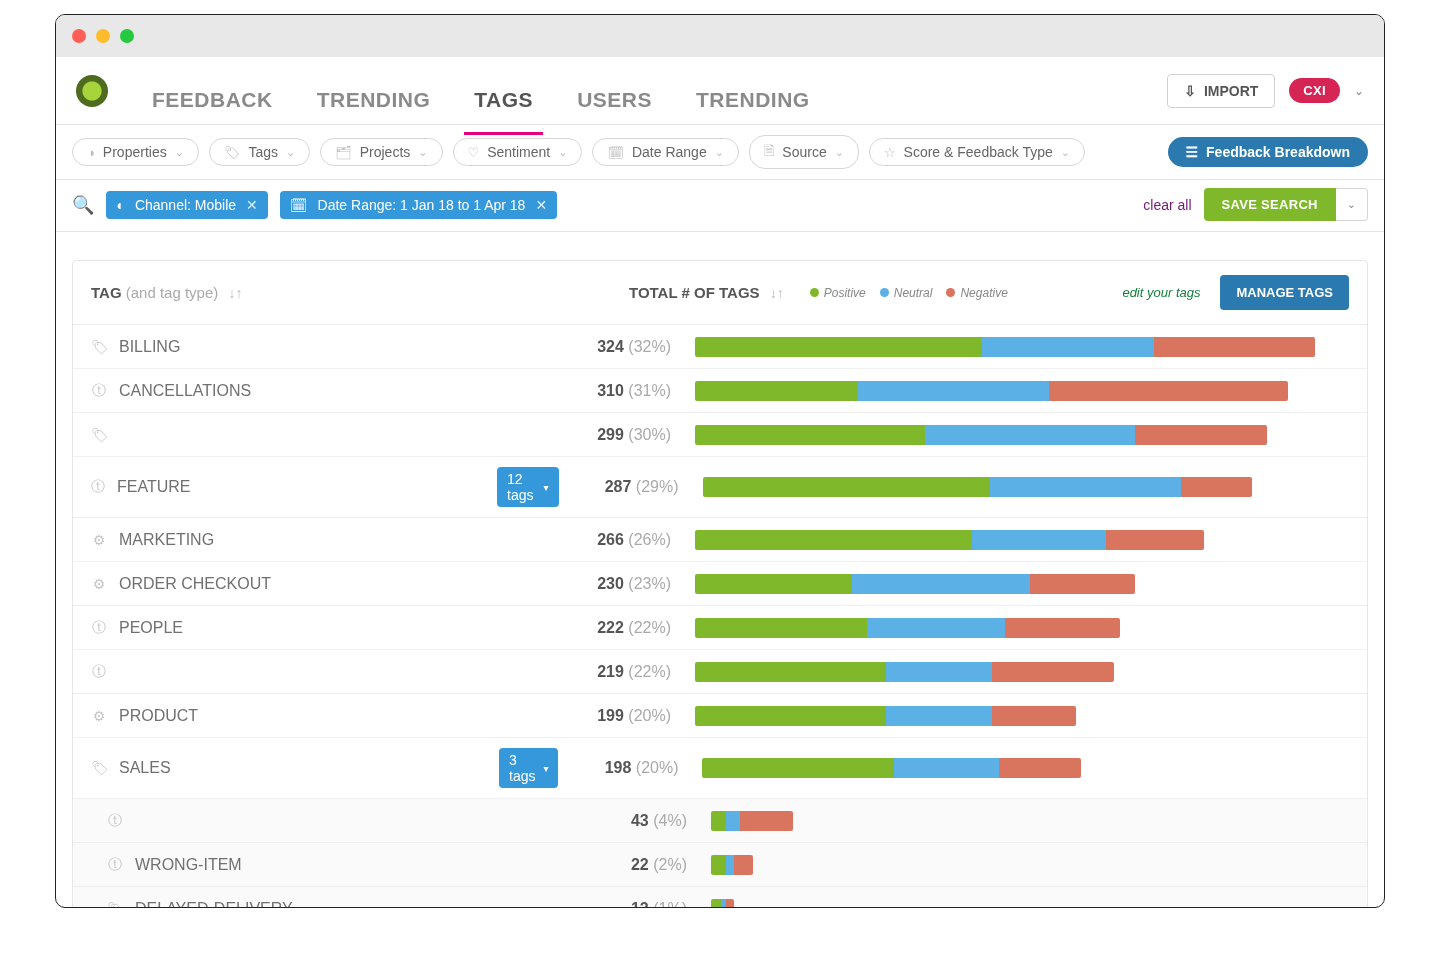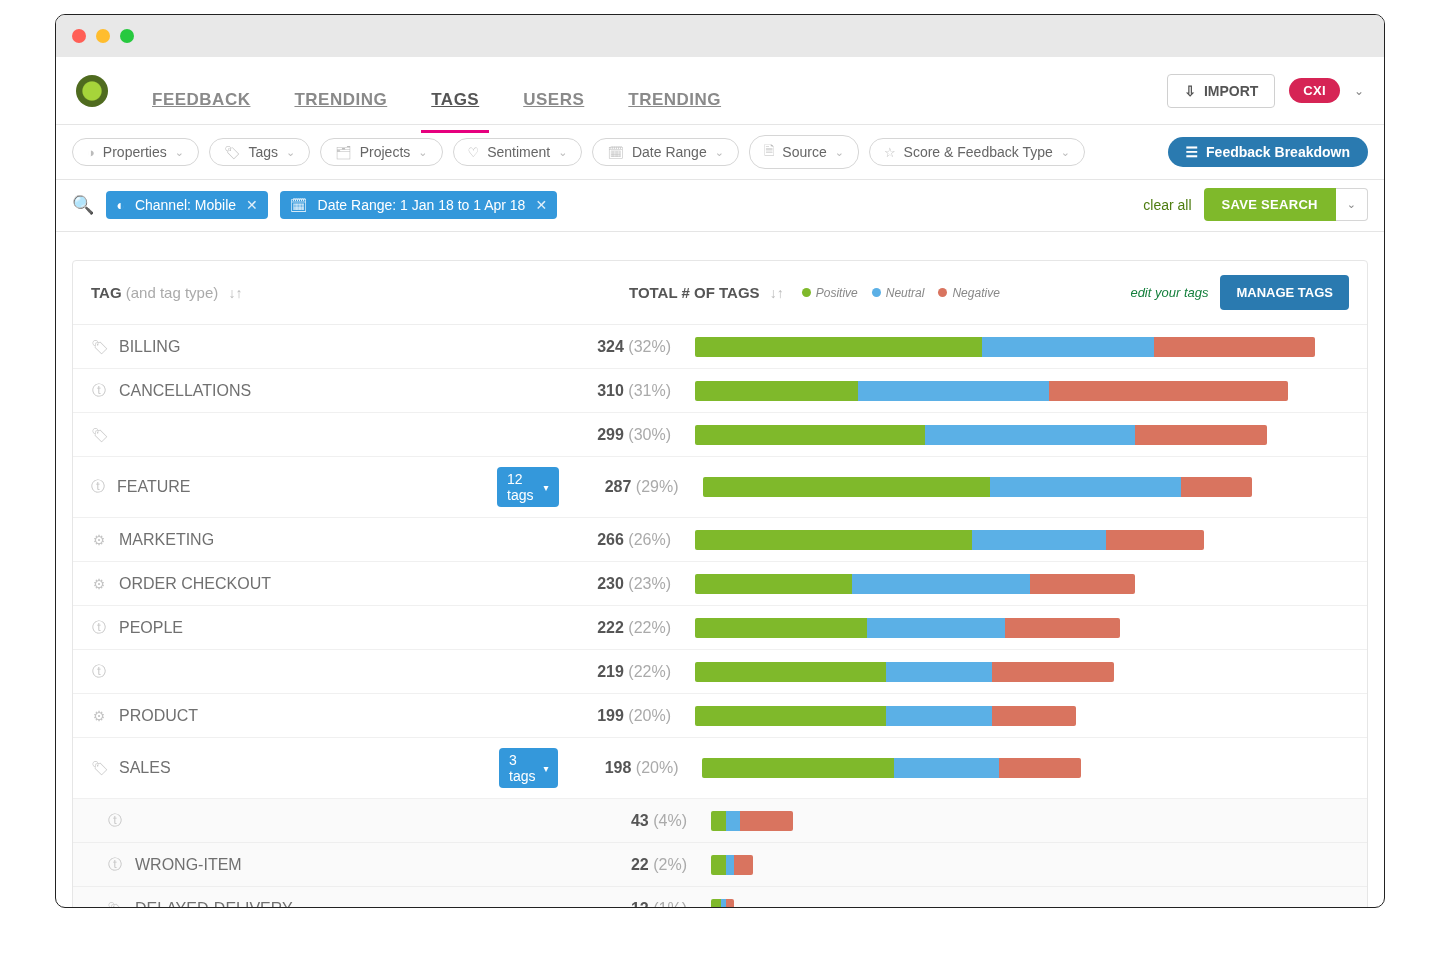--- a/index.html
+++ b/index.html
@@ -13,7 +13,7 @@
 .topnav { height: 68px; display: flex; align-items: center; padding: 0 20px; border-bottom: 1px solid #e5e5e5; }
 .logo { width: 32px; height: 32px; border-radius: 50%; background: radial-gradient(circle at 50% 50%, #a6d43a 0 40%, #4f6b1f 45% 70%, #253412 75% 100%); margin-right: 40px; }
 .nav-tabs { display: flex; gap: 36px; }
-.nav-tab { font-size: 17px; font-weight: 700; color: #8a8a8a; letter-spacing: .5px; padding: 40px 4px 22px; cursor: pointer; position: relative; text-decoration: underline; }
+.nav-tab { font-size: 21px; font-weight: 700; color: #8a8a8a; letter-spacing: .5px; padding: 40px 4px 22px; cursor: pointer; position: relative; }
 .nav-tab.active { color: #555; }
 .nav-tab.active::after { content:""; position:absolute; left:-6px; right:-6px; bottom:-1px; height:3px; background:#e6007e; }
 .top-right { margin-left: auto; display: flex; align-items: center; gap: 14px; }

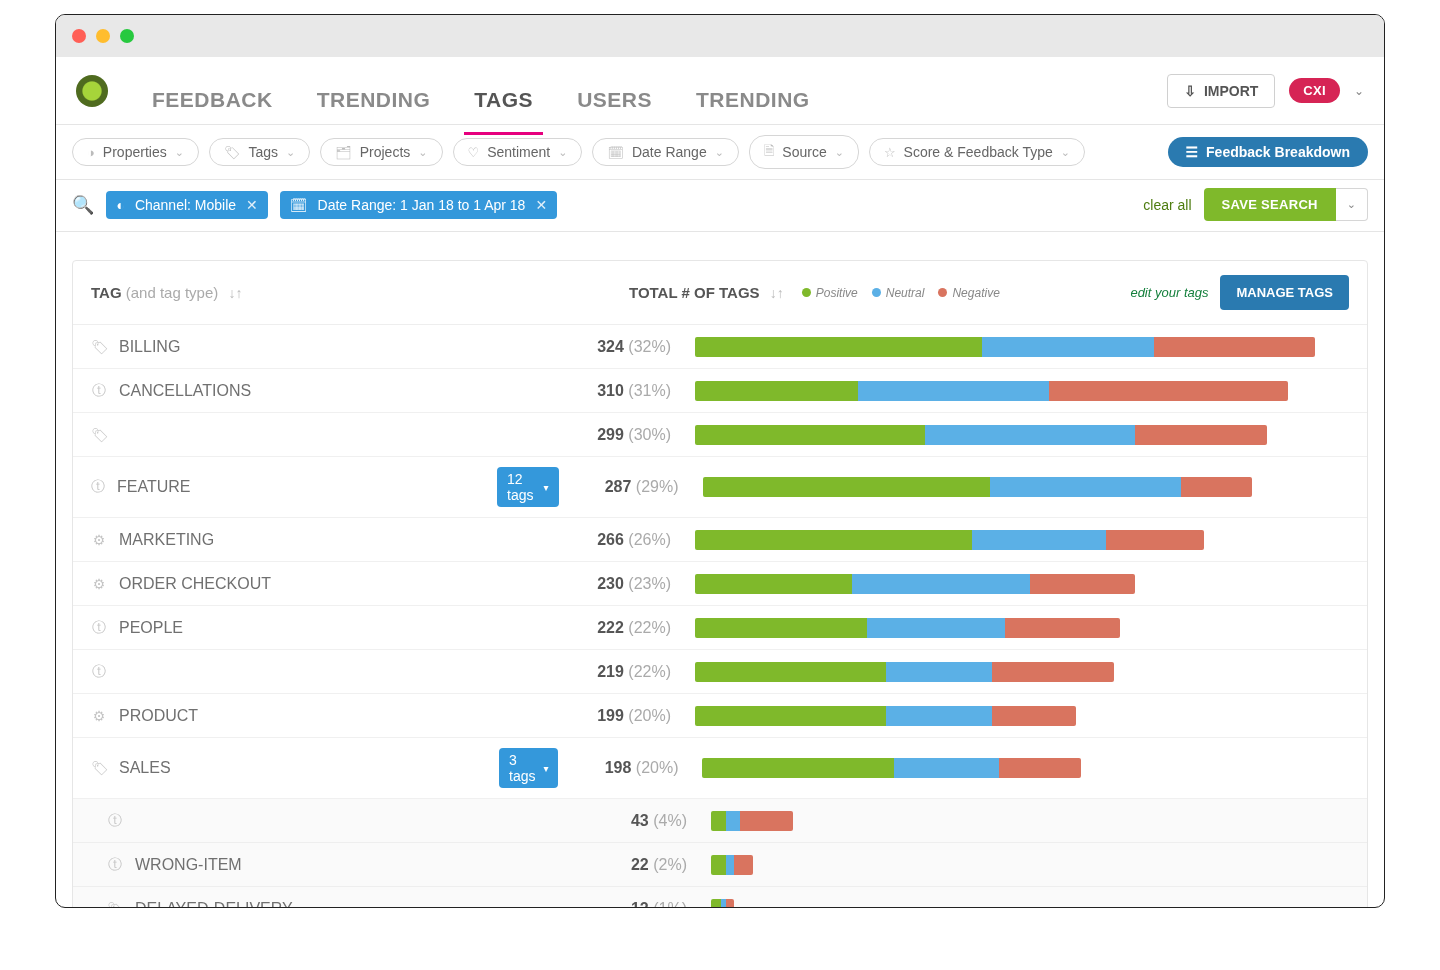--- a/index.html
+++ b/index.html
@@ -29,7 +29,7 @@
 .search-icon { color:#999; font-size:18px; }
 .blue-chip { background:#3498db; color:#fff; border-radius:4px; padding:6px 10px; font-size:14px; display:flex; align-items:center; gap:10px; }
 .blue-chip .x { opacity:.85; cursor:pointer; }
-.clear-all { margin-left:auto; color:#4d7c0f; font-size:14px; cursor:pointer; }
+.clear-all { margin-left:auto; color:#701a75; font-size:14px; cursor:pointer; }
 .btn-save { background:#7fb92b; color:#fff; border:none; border-radius:4px 0 0 4px; padding:9px 18px; font-size:13px; font-weight:700; letter-spacing:.3px; cursor:pointer; }
 .btn-save-dd { background:#fff; border:1px solid #d6d6d6; border-left:none; border-radius:0 4px 4px 0; padding:9px 11px; font-size:11px; color:#888; cursor:pointer; }
 .content { padding: 28px 16px 0; }

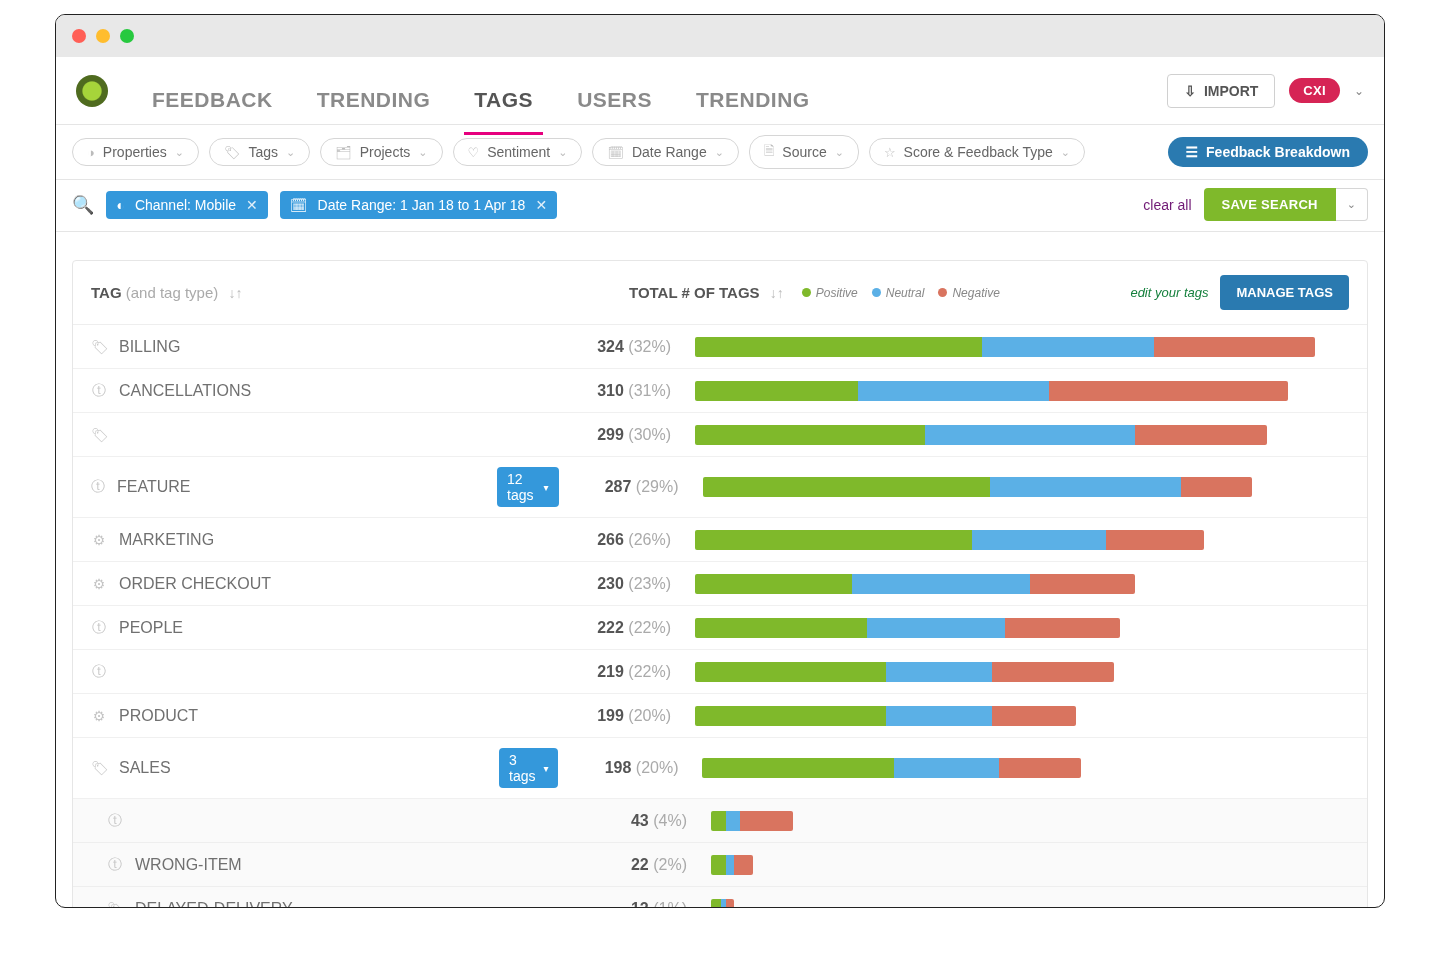--- a/index.html
+++ b/index.html
@@ -38,7 +38,7 @@
 .head-tag { font-size:15px; font-weight:700; color:#555; }
 .head-sub { color:#aaa; font-weight:400; font-style:normal; }
 .sort-ico { color:#bbb; font-size:14px; margin-left:6px; }
-.head-total { font-size:15px; font-weight:700; color:#555; margin-left: auto; width: 720px; display:flex; align-items:center; gap:0; }
+.head-total { font-size:15px; font-weight:700; color:#555; margin-left: auto; width: 720px; display:flex; align-items:center; gap:8px; }
 .legend { display:flex; gap:14px; font-size:12px; font-style:italic; color:#888; margin-left:18px; font-weight:400; }
 .legend span { display:flex; align-items:center; gap:5px; }
 .ldot { width:9px; height:9px; border-radius:50%; display:inline-block; }

